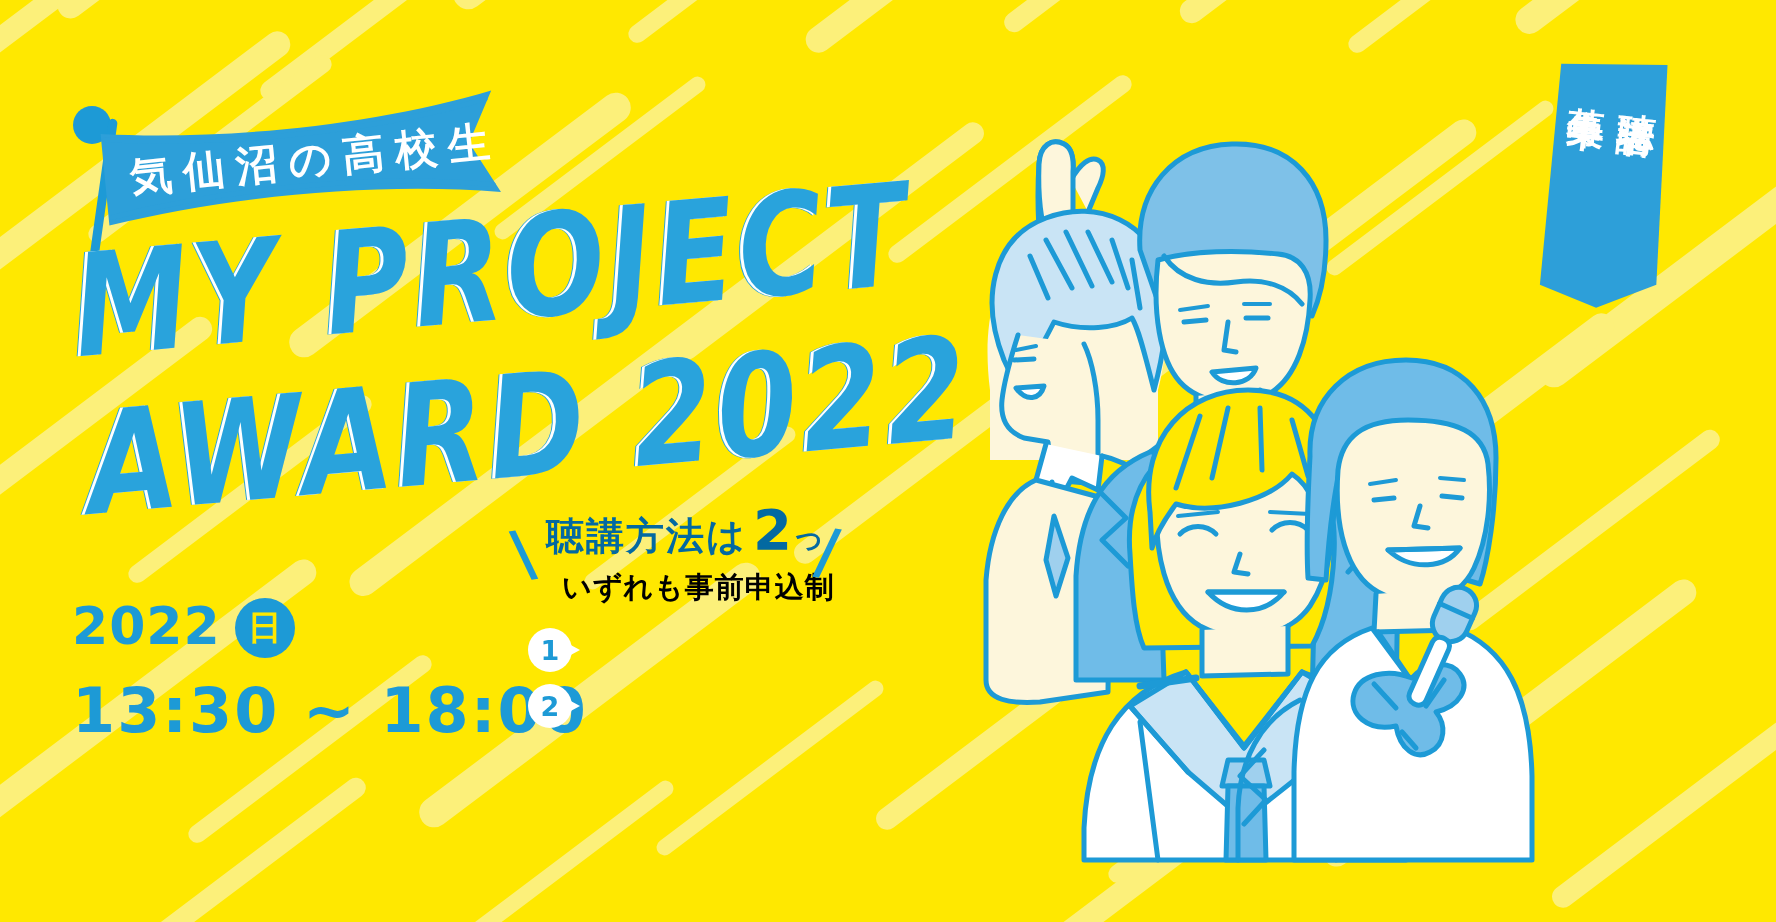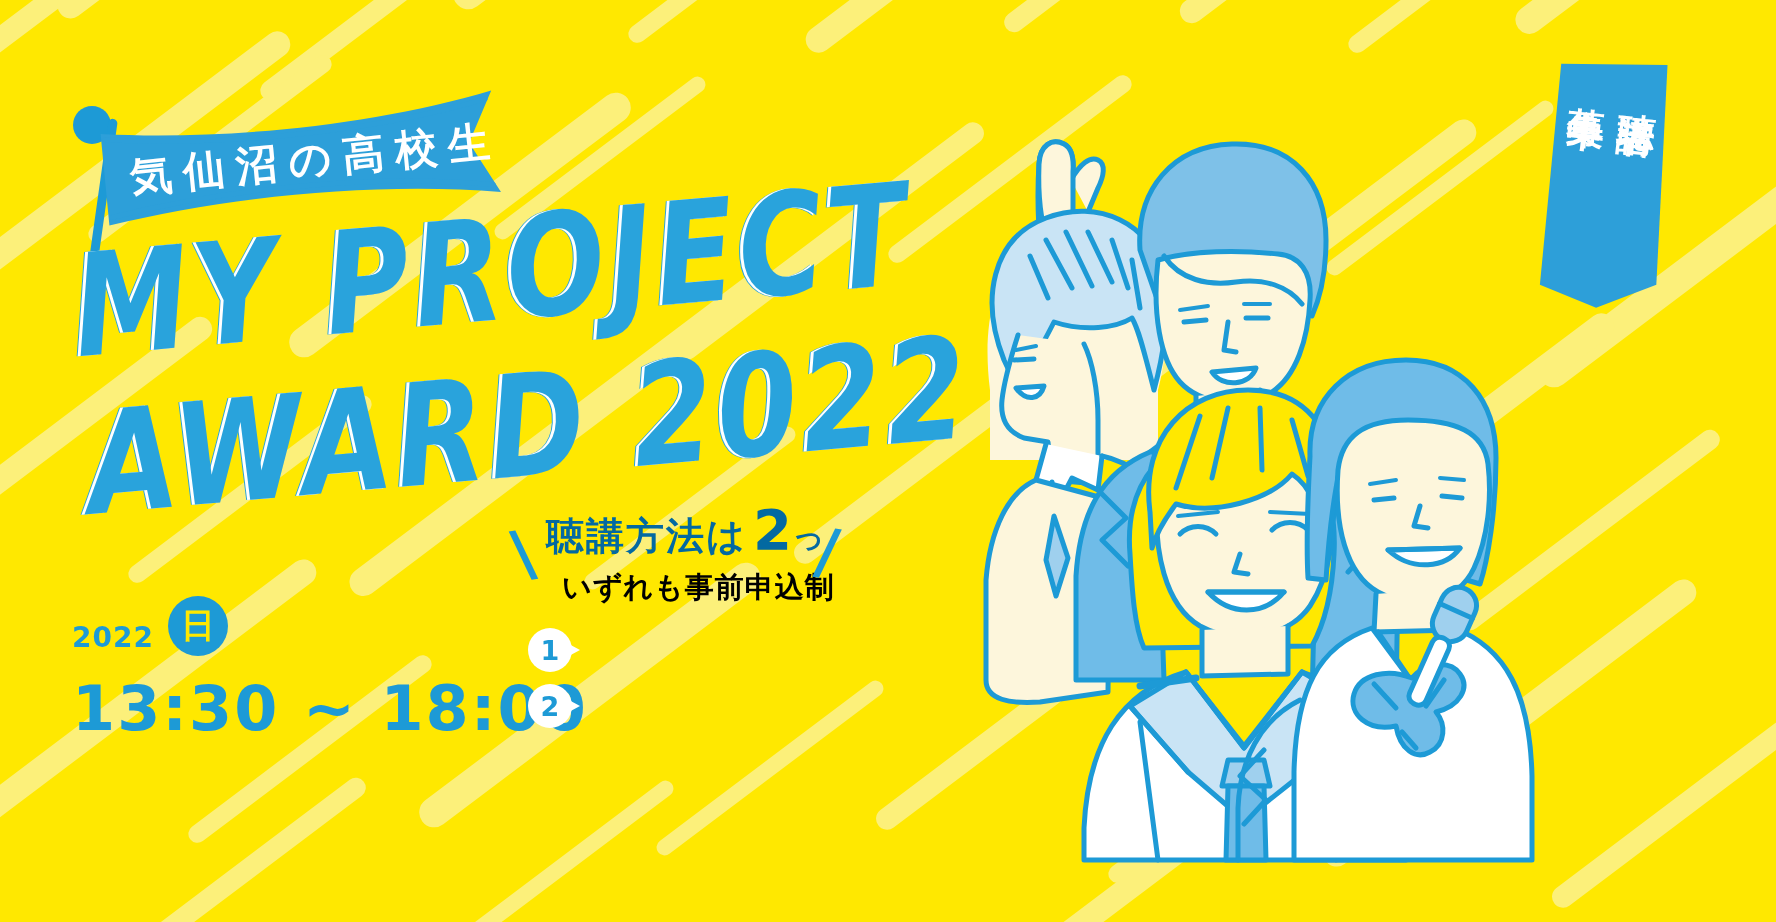--- a/index.html
+++ b/index.html
@@ -52,7 +52,7 @@
   
   .date-block{position:absolute;left:72px;top:596px;width:470px;color:#1D9AD6;}
   .date-row1{display:flex;align-items:flex-end;gap:8px;}
-  .year{font-size:28px;font-weight:700;letter-spacing:1px;
+  .year{font-size:52px;font-weight:700;letter-spacing:1px;
         font-family:"DejaVu Sans",sans-serif;padding-bottom:8px;}
   .bigdate{font-size:116px;font-weight:700;line-height:.82;
         font-family:"DejaVu Sans",sans-serif;letter-spacing:-2px;}

